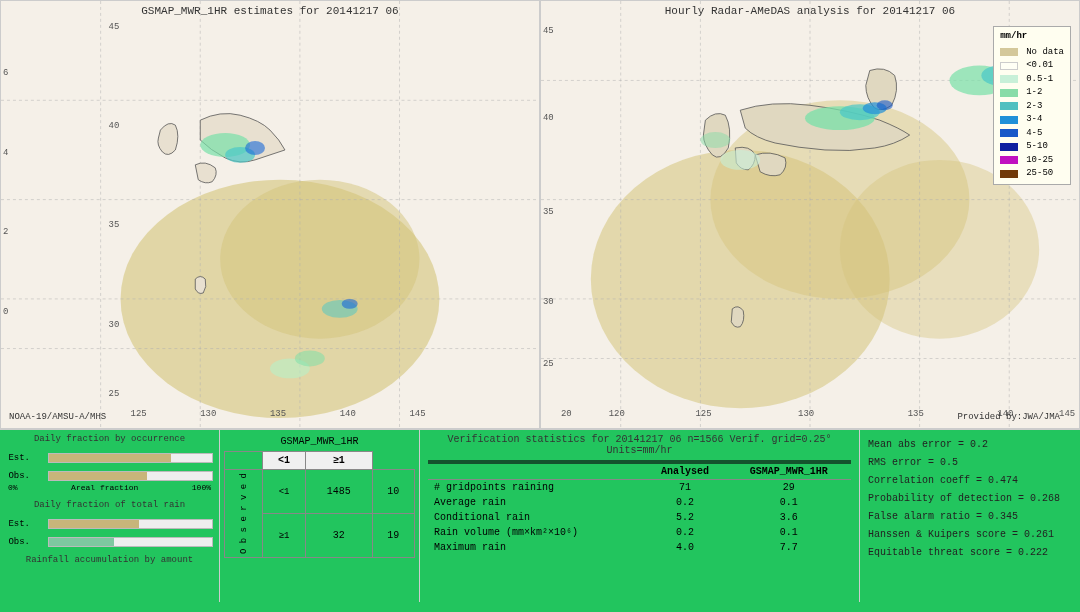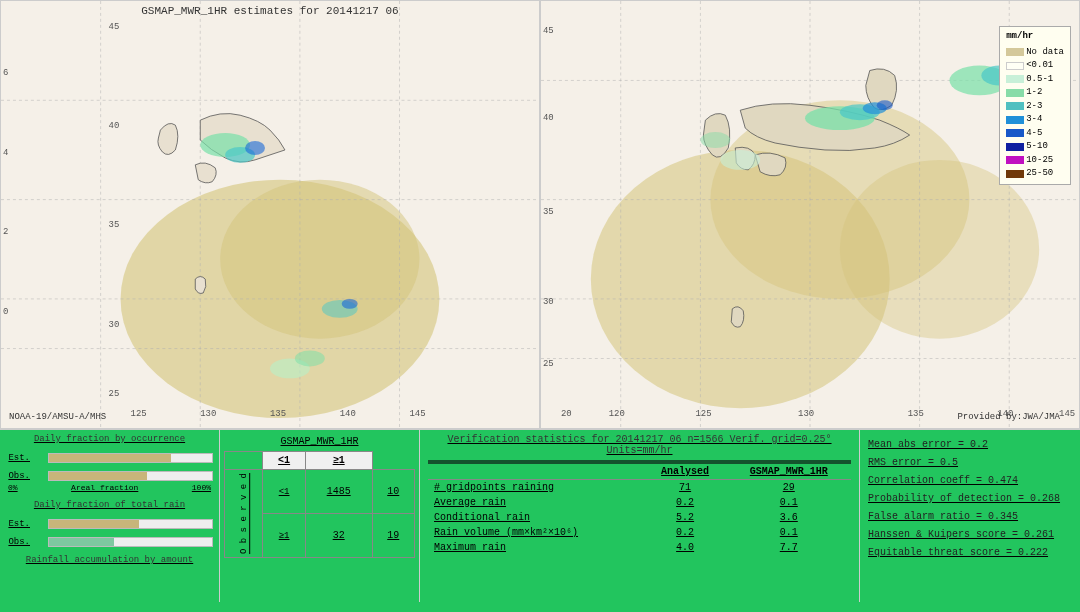--- a/index.html
+++ b/index.html
@@ -356,6 +356,7 @@
     </div>
 
     <div class="map-panel">
+      <div class="map-title">Hourly Radar-AMeDAS analysis for 20141217 06</div>
 
       <div class="legend">
         <div style="font-size:9px;margin-bottom:2px;font-weight:bold;">mm/hr</div>

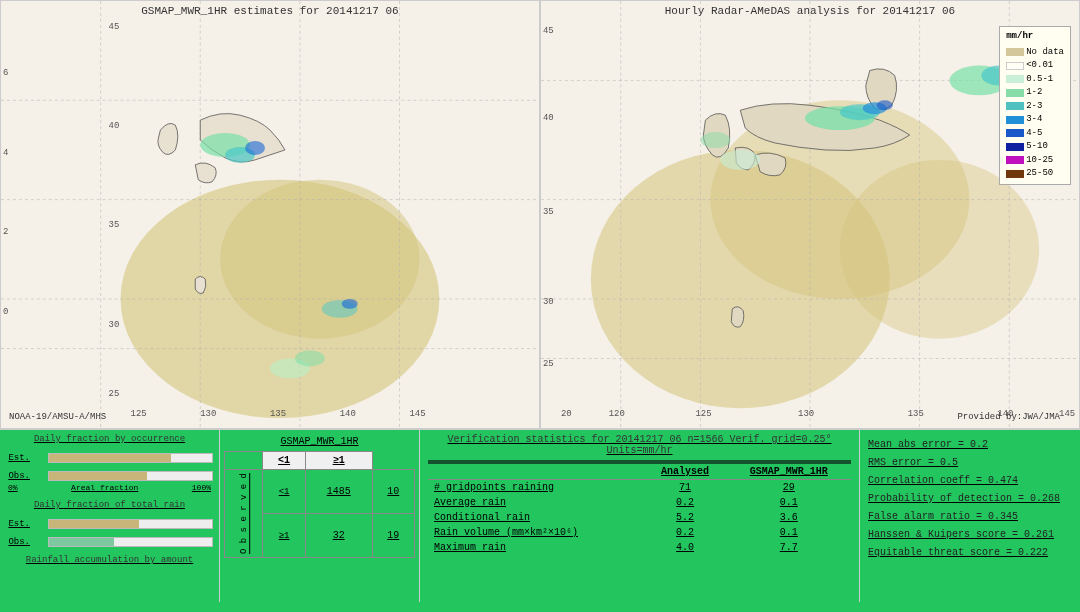--- a/index.html
+++ b/index.html
@@ -86,7 +86,7 @@
     .legend-item {
       display: flex;
       align-items: center;
-      gap: 2px;
+      gap: 8px;
       font-size: 9px;
     }
 

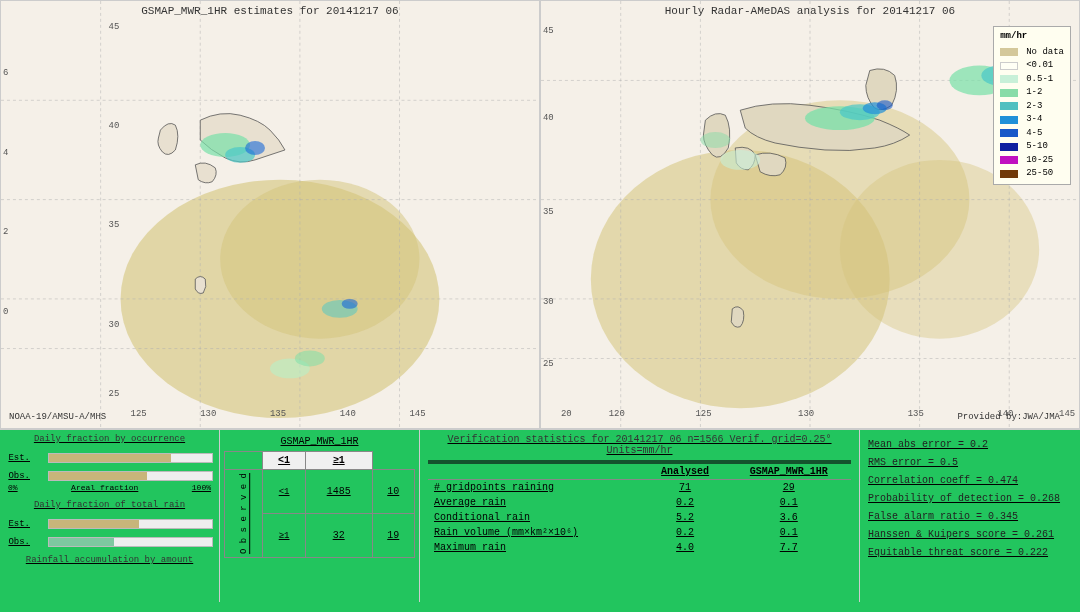--- a/index.html
+++ b/index.html
@@ -102,7 +102,6 @@
       flex-direction: row;
       height: 172px;
       width: 100%;
-      text-decoration: underline;
     }
 
     

